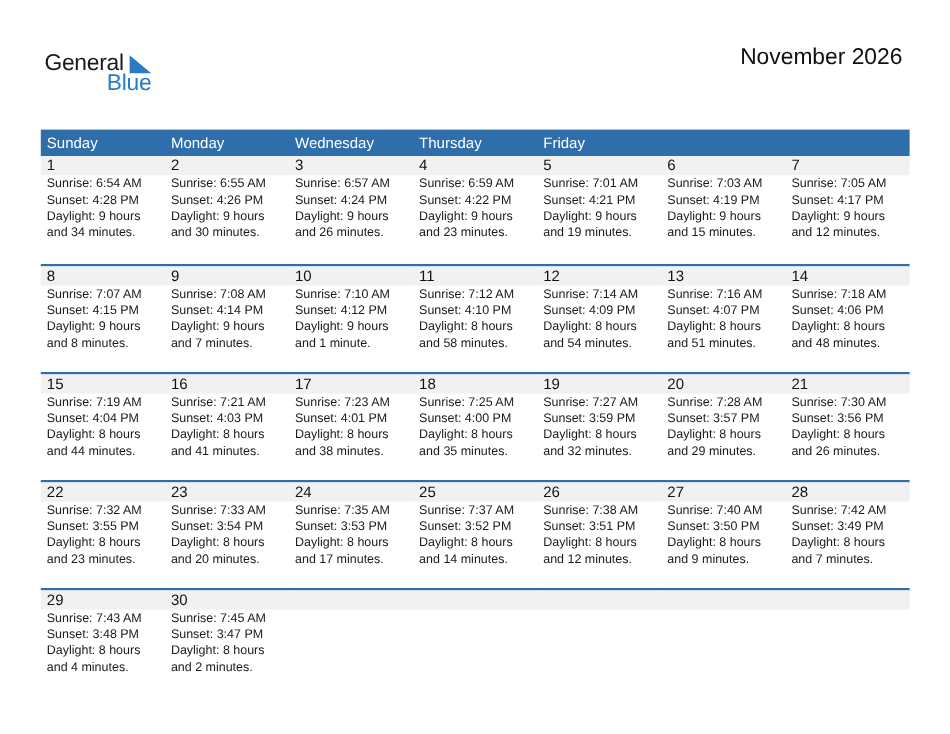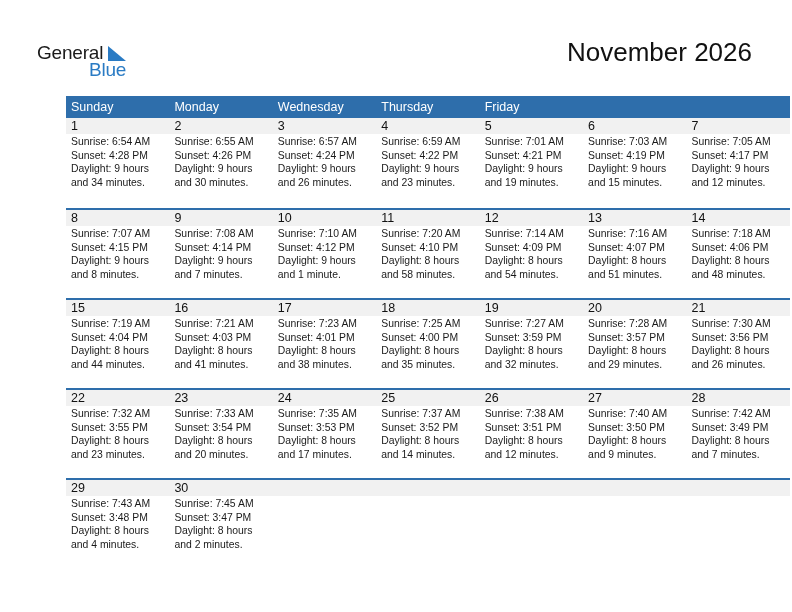--- a/index.html
+++ b/index.html
@@ -12,7 +12,7 @@
     .logo-tri { position: absolute; left: 71px; top: 4px; width: 0; height: 0;
       border-left: 18px solid #2a7bc4; border-top: 15px solid transparent; }
 
-    .title { position: absolute; right: 40px; top: 37px; font-size: 26px; color: #111; }
+    .title { position: absolute; right: 40px; top: 37px; font-size: 19px; color: #111; }
     .subtitle { position: absolute; right: 40px; top: 78px; font-size: 16px; color: #222; margin-top: 32px; }
 
     .cal { position: absolute; left: 34px; top: 96px; width: 724px; margin-left: 32px; }

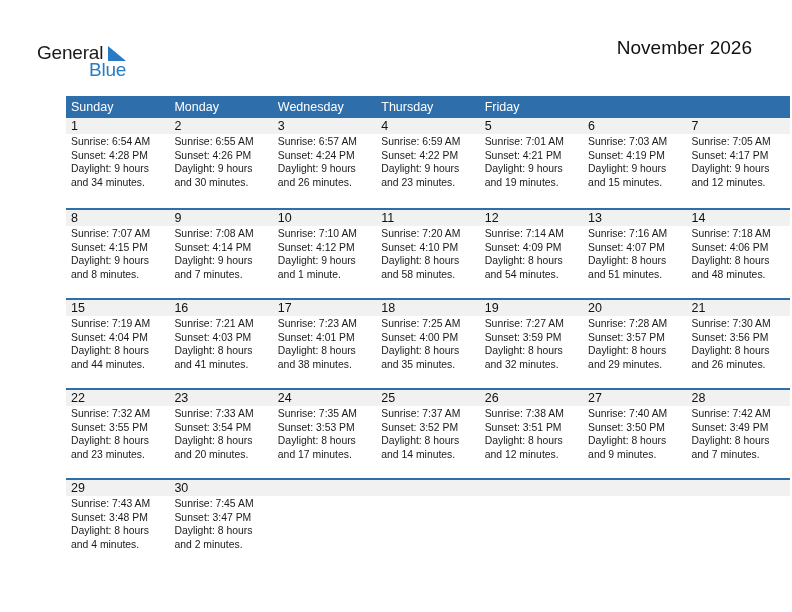--- a/index.html
+++ b/index.html
@@ -15,7 +15,7 @@
     .title { position: absolute; right: 40px; top: 37px; font-size: 19px; color: #111; }
     .subtitle { position: absolute; right: 40px; top: 78px; font-size: 16px; color: #222; margin-top: 32px; }
 
-    .cal { position: absolute; left: 34px; top: 96px; width: 724px; margin-left: 32px; }
+    .cal { position: absolute; left: 34px; top: 108px; width: 724px; }
     .head-row { display: flex; height: 22px; background: #2e6eab; }
     .head-cell { width: 103.43px; color: #ffffff; font-size: 12.5px; padding: 4px 0 0 5px; }
 

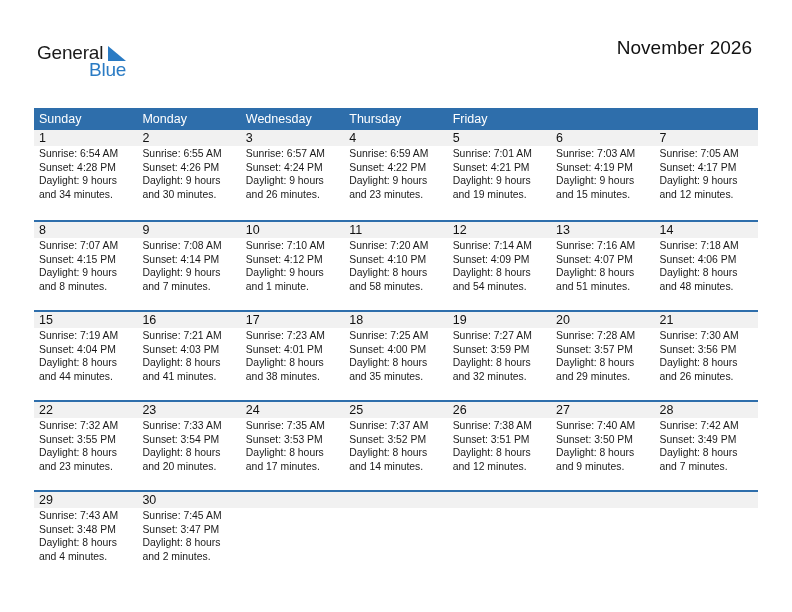--- a/index.html
+++ b/index.html
@@ -144,7 +144,7 @@
         <div class="day">
           <div class="day-num">11</div>
           <div class="day-info">
-            <div>Sunrise: 7:20 AM</div>
+            <div>Sunrise: 7:12 AM</div>
             <div>Sunset: 4:10 PM</div>
             <div>Daylight: 8 hours</div>
             <div>and 58 minutes.</div>

